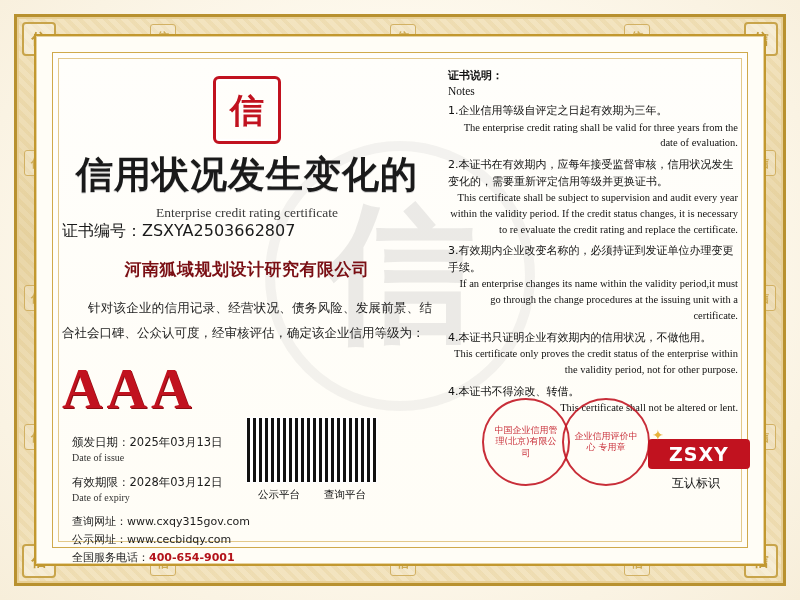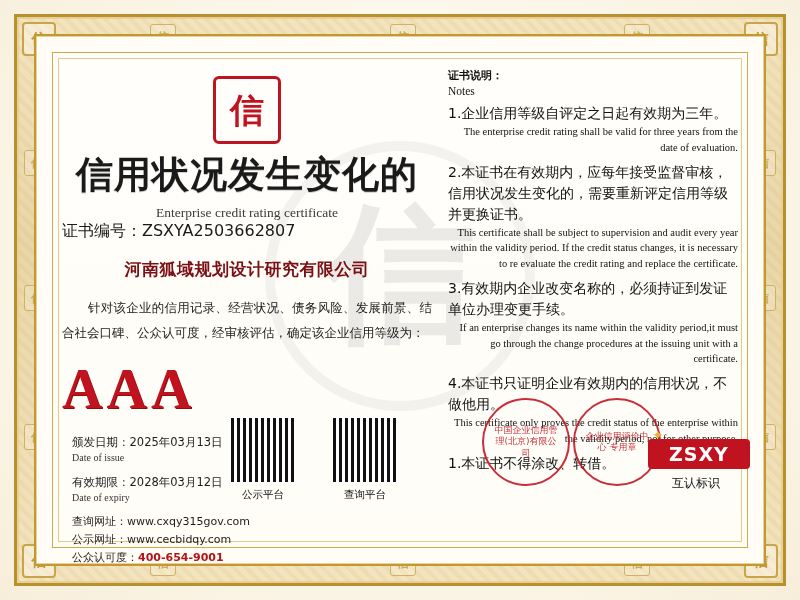--- a/index.html
+++ b/index.html
@@ -125,7 +125,7 @@
   .right{position:absolute;right:0;top:6px;width:290px;}
   .notes-h-cn{font-size:11px;font-weight:bold;color:#111;font-family:"DejaVu Sans", sans-serif;}
   .notes-h-en{font-size:11.5px;color:#111;margin-top:2px;font-family:"Liberation Serif", serif;}
-  .note-cn{font-size:14px;color:#111;margin-top:6px;line-height:1.5;font-family:"DejaVu Sans", sans-serif;}
+  .note-cn{font-size:11px;color:#111;margin-top:6px;line-height:1.5;font-family:"DejaVu Sans", sans-serif;}
   .note-en{font-size:10.5px;color:#111;line-height:1.5;font-family:"Liberation Serif", serif;text-align:right;}
 
   

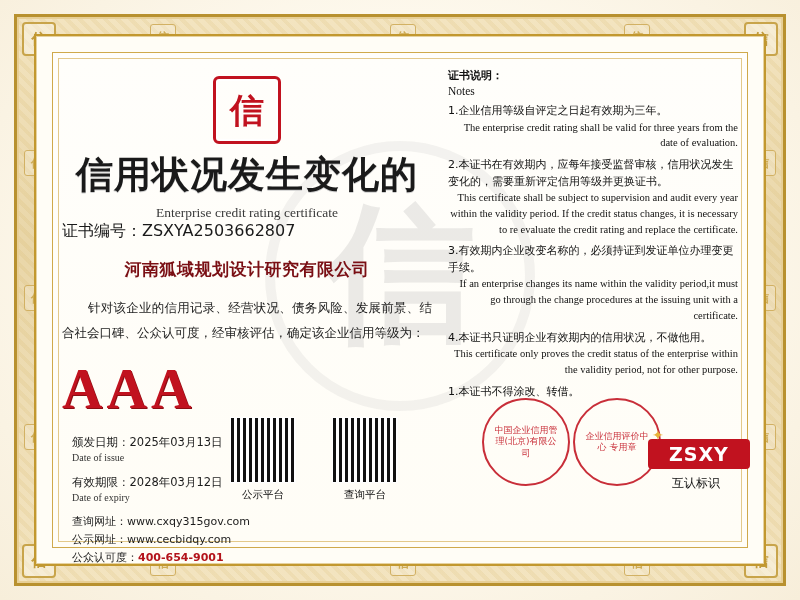--- a/index.html
+++ b/index.html
@@ -251,7 +251,7 @@
       <div class="note-cn">4.本证书只证明企业有效期内的信用状况，不做他用。</div>
       <div class="note-en">This certificate only proves the credit status of the enterprise within the validity period, not for other purpose.</div>
 
-      <div class="note-cn">1.本证书不得涂改、转借。</div>
+      <div class="note-cn">4.本证书不得涂改、转借。</div>
     </div>
 
     <div class="qr-wrap">

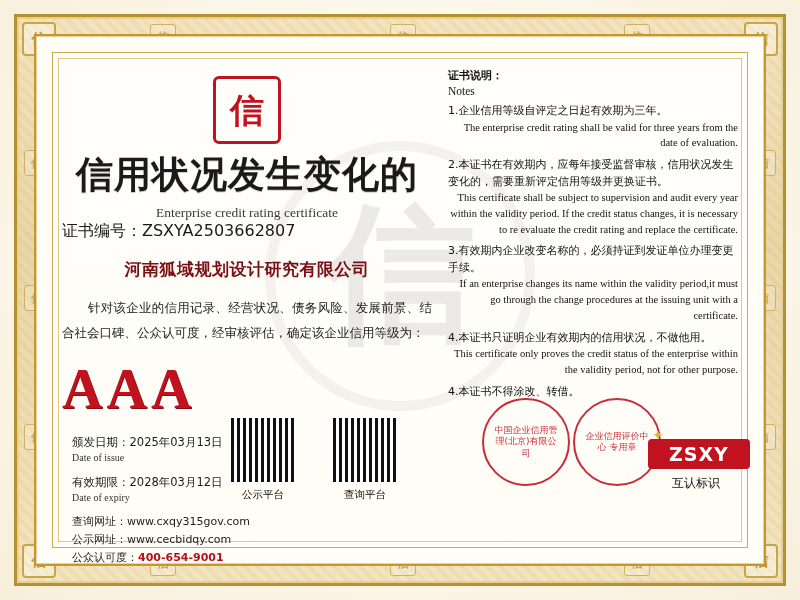--- a/index.html
+++ b/index.html
@@ -252,6 +252,7 @@
       <div class="note-en">This certificate only proves the credit status of the enterprise within the validity period, not for other purpose.</div>
 
       <div class="note-cn">4.本证书不得涂改、转借。</div>
+      <div class="note-en">This certificate shall not be altered or lent.</div>
     </div>
 
     <div class="qr-wrap">

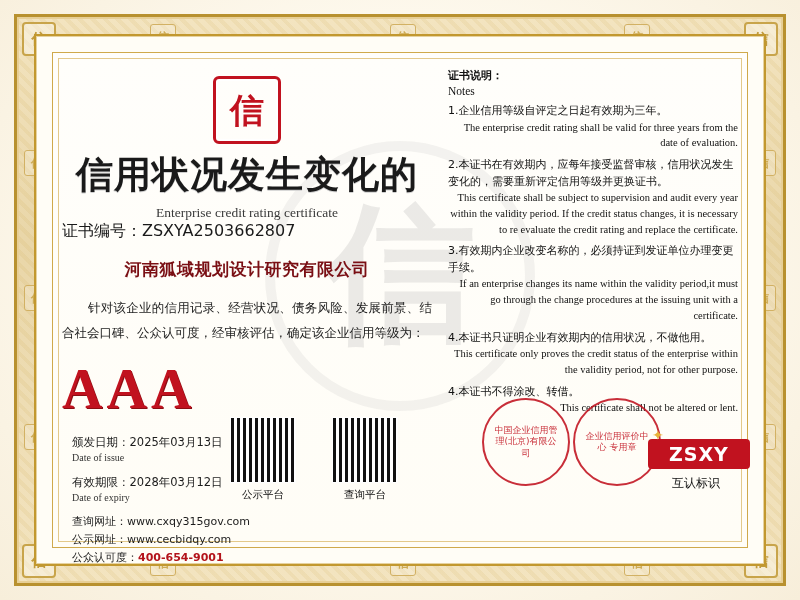--- a/index.html
+++ b/index.html
@@ -150,7 +150,7 @@
     font-family:"DejaVu Sans", sans-serif;
   }
   .stamp-1{right:168px;}
-  .stamp-2{right:77px;}
+  .stamp-2{right:88px;}
   .stamp-txt{padding:0 8px;}
 
   

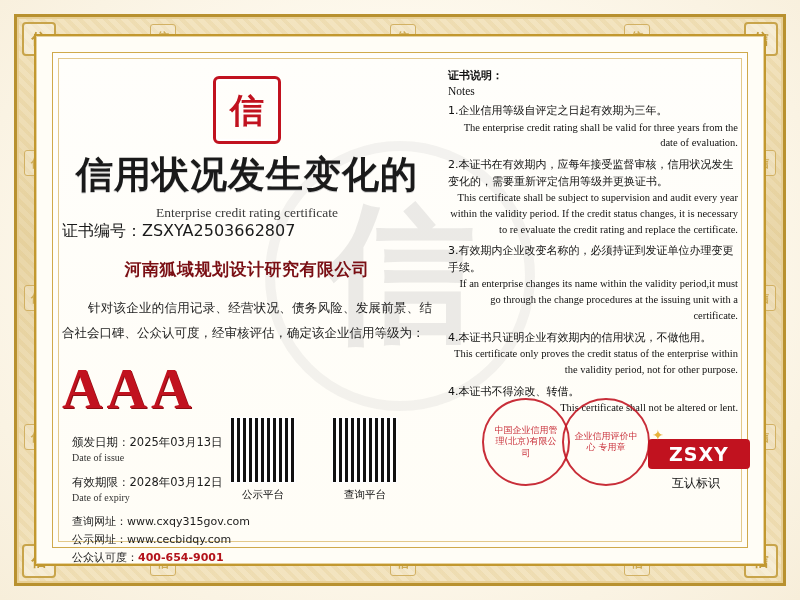--- a/index.html
+++ b/index.html
@@ -129,7 +129,7 @@
   .note-en{font-size:10.5px;color:#111;line-height:1.5;font-family:"Liberation Serif", serif;text-align:right;}
 
   
-  .qr-wrap{position:absolute;left:168px;bottom:36px;display:flex;gap:36px;}
+  .qr-wrap{position:absolute;left:184px;bottom:36px;display:flex;}
   .qr-item{text-align:center;}
   .qr{
     width:64px;height:64px;

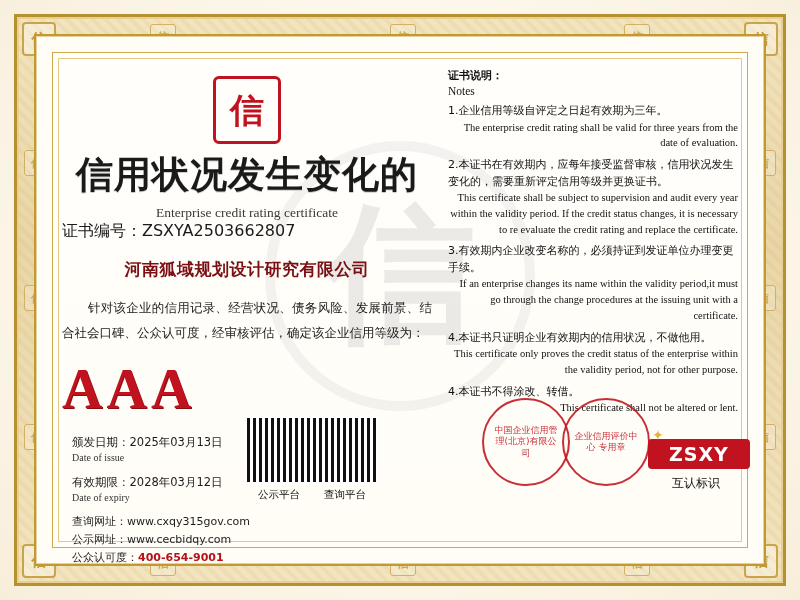--- a/index.html
+++ b/index.html
@@ -230,7 +230,7 @@
           <span>公示网址：</span><span>www.cecbidqy.com</span>
         </div>
         <div>
-          <span>公众认可度：</span><span class="hot">400-654-9001</span>
+          <span>全国服务电话：</span><span class="hot">400-654-9001</span>
         </div>
       </div>
     </div>

